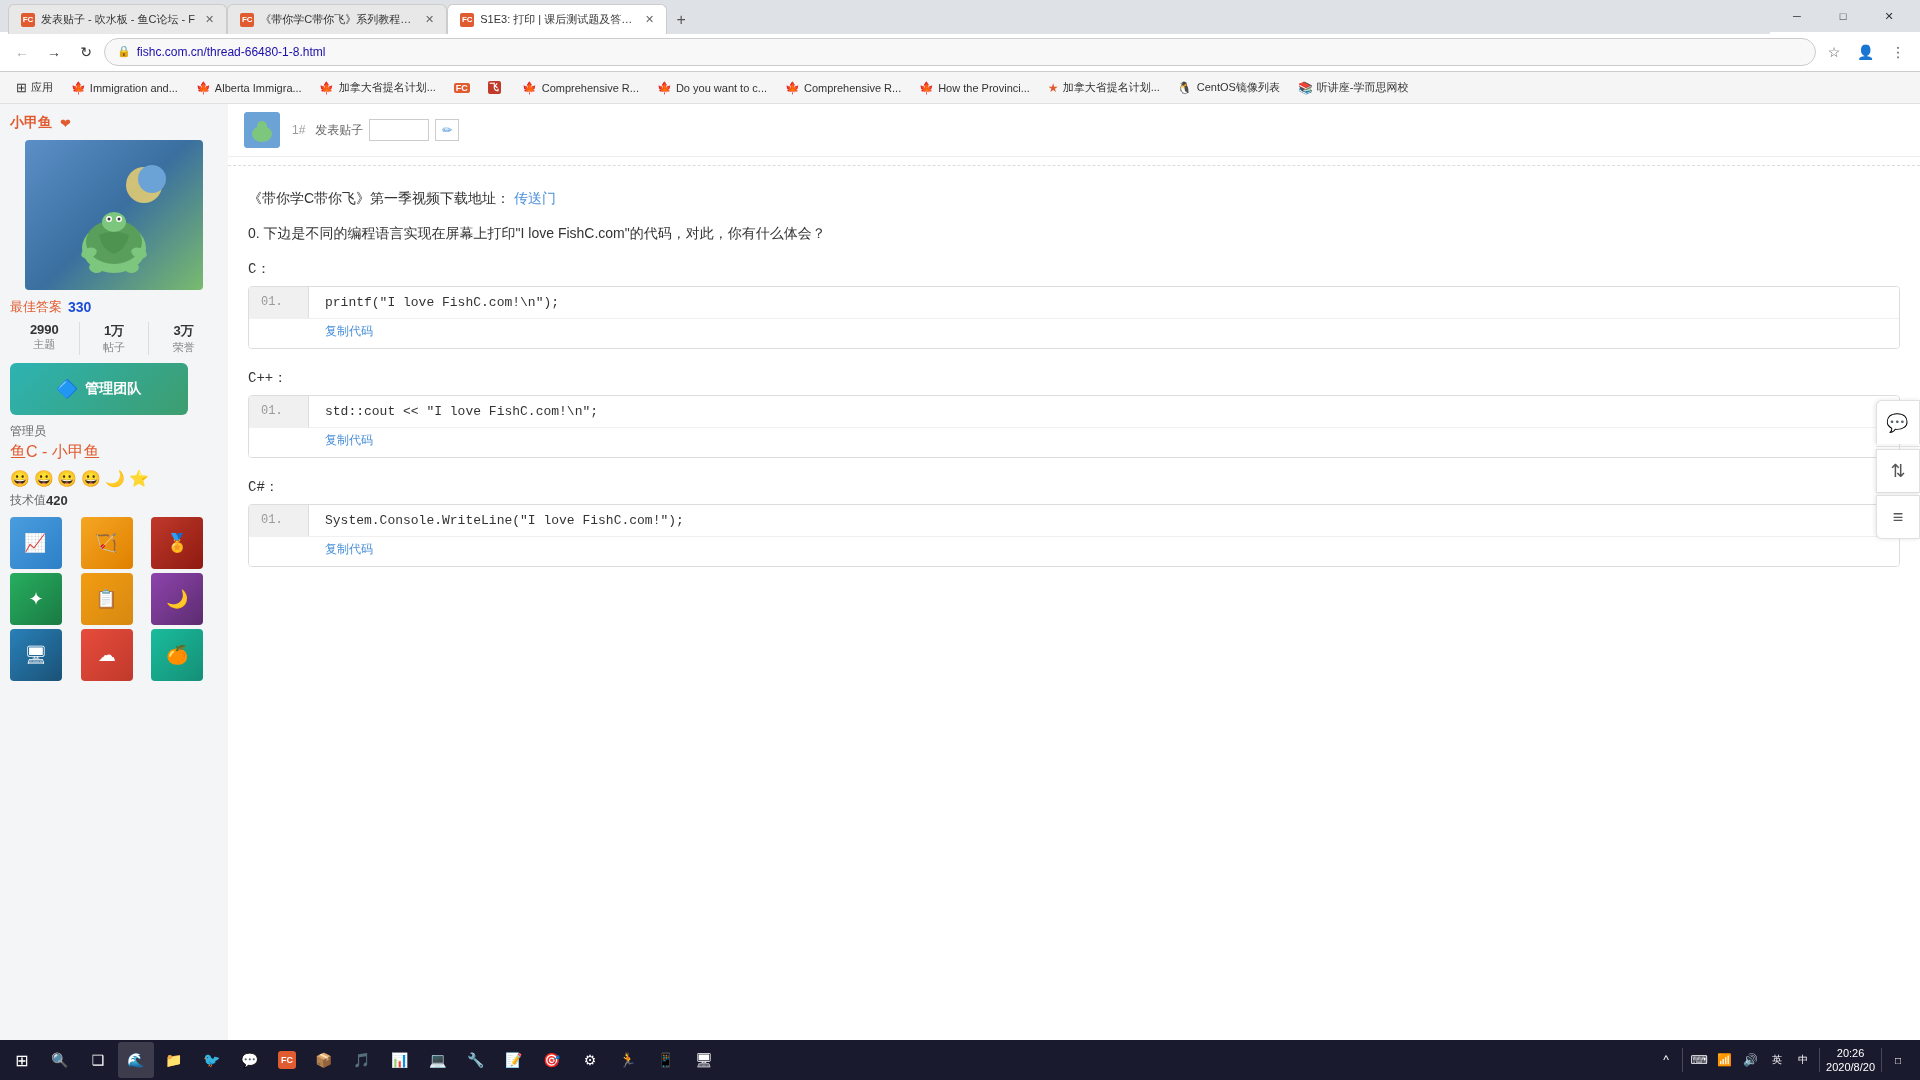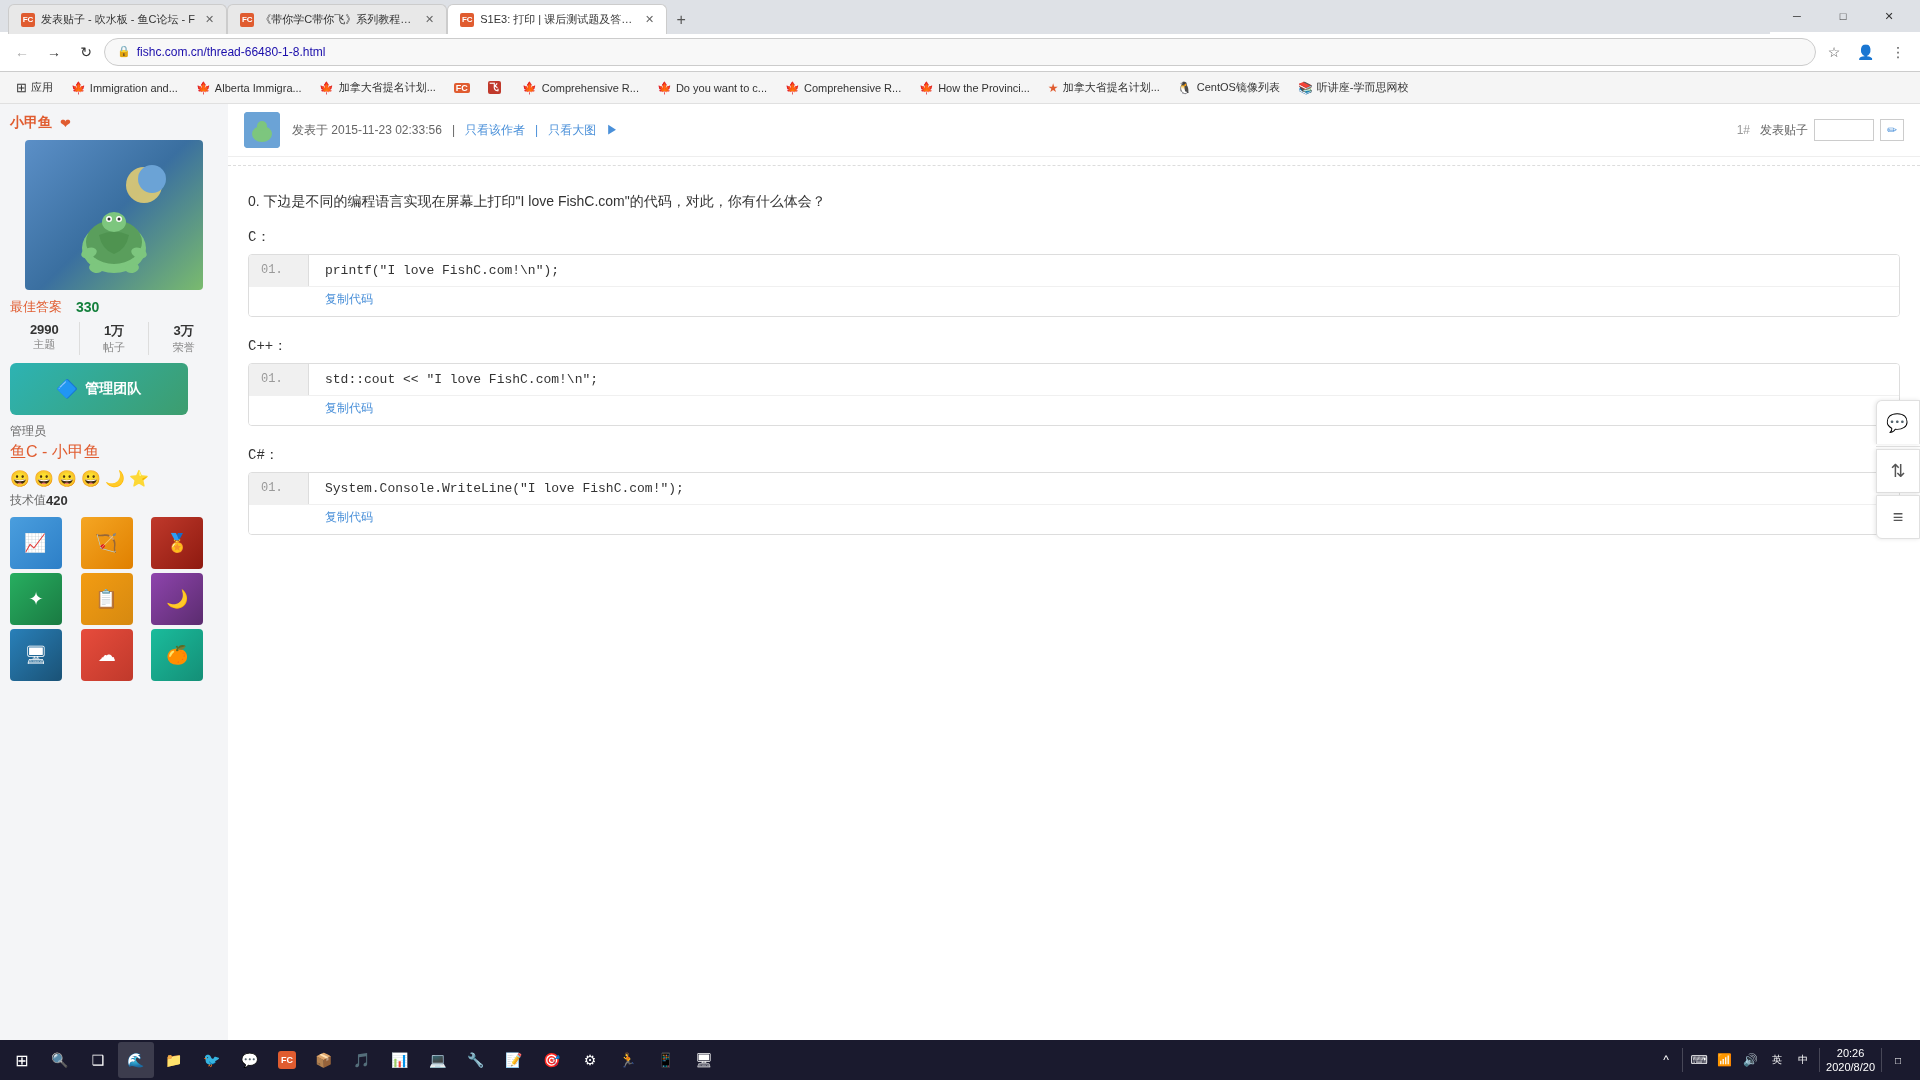--- a/index.html
+++ b/index.html
@@ -322,17 +322,6 @@
           <circle cx="18" cy="14" r="5" fill="#7dc67e"></circle>
         </svg>
       </div>
-      <div class="post-meta">
-        <span class="post-date">发表于  2015-11-23 02:33:56</span>
-        &nbsp;&nbsp;|&nbsp;&nbsp;
-        <span class="post-actions" style="display:inline;">
-          <a href="#" style="color:#4a90d9;text-decoration:none;font-size:12px;">只看该作者</a>
-          &nbsp;&nbsp;|&nbsp;&nbsp;
-          <a href="#" style="color:#4a90d9;text-decoration:none;font-size:12px;">只看大图</a>
-          &nbsp;
-          <span style="color:#4a90d9;cursor:pointer;">▶</span>
-        </span>
-      </div>
       <div style="display:flex;align-items:center;gap:10px;">
         <span style="color:#999;font-size:12px;">1#</span>
         <div class="elevator-section">

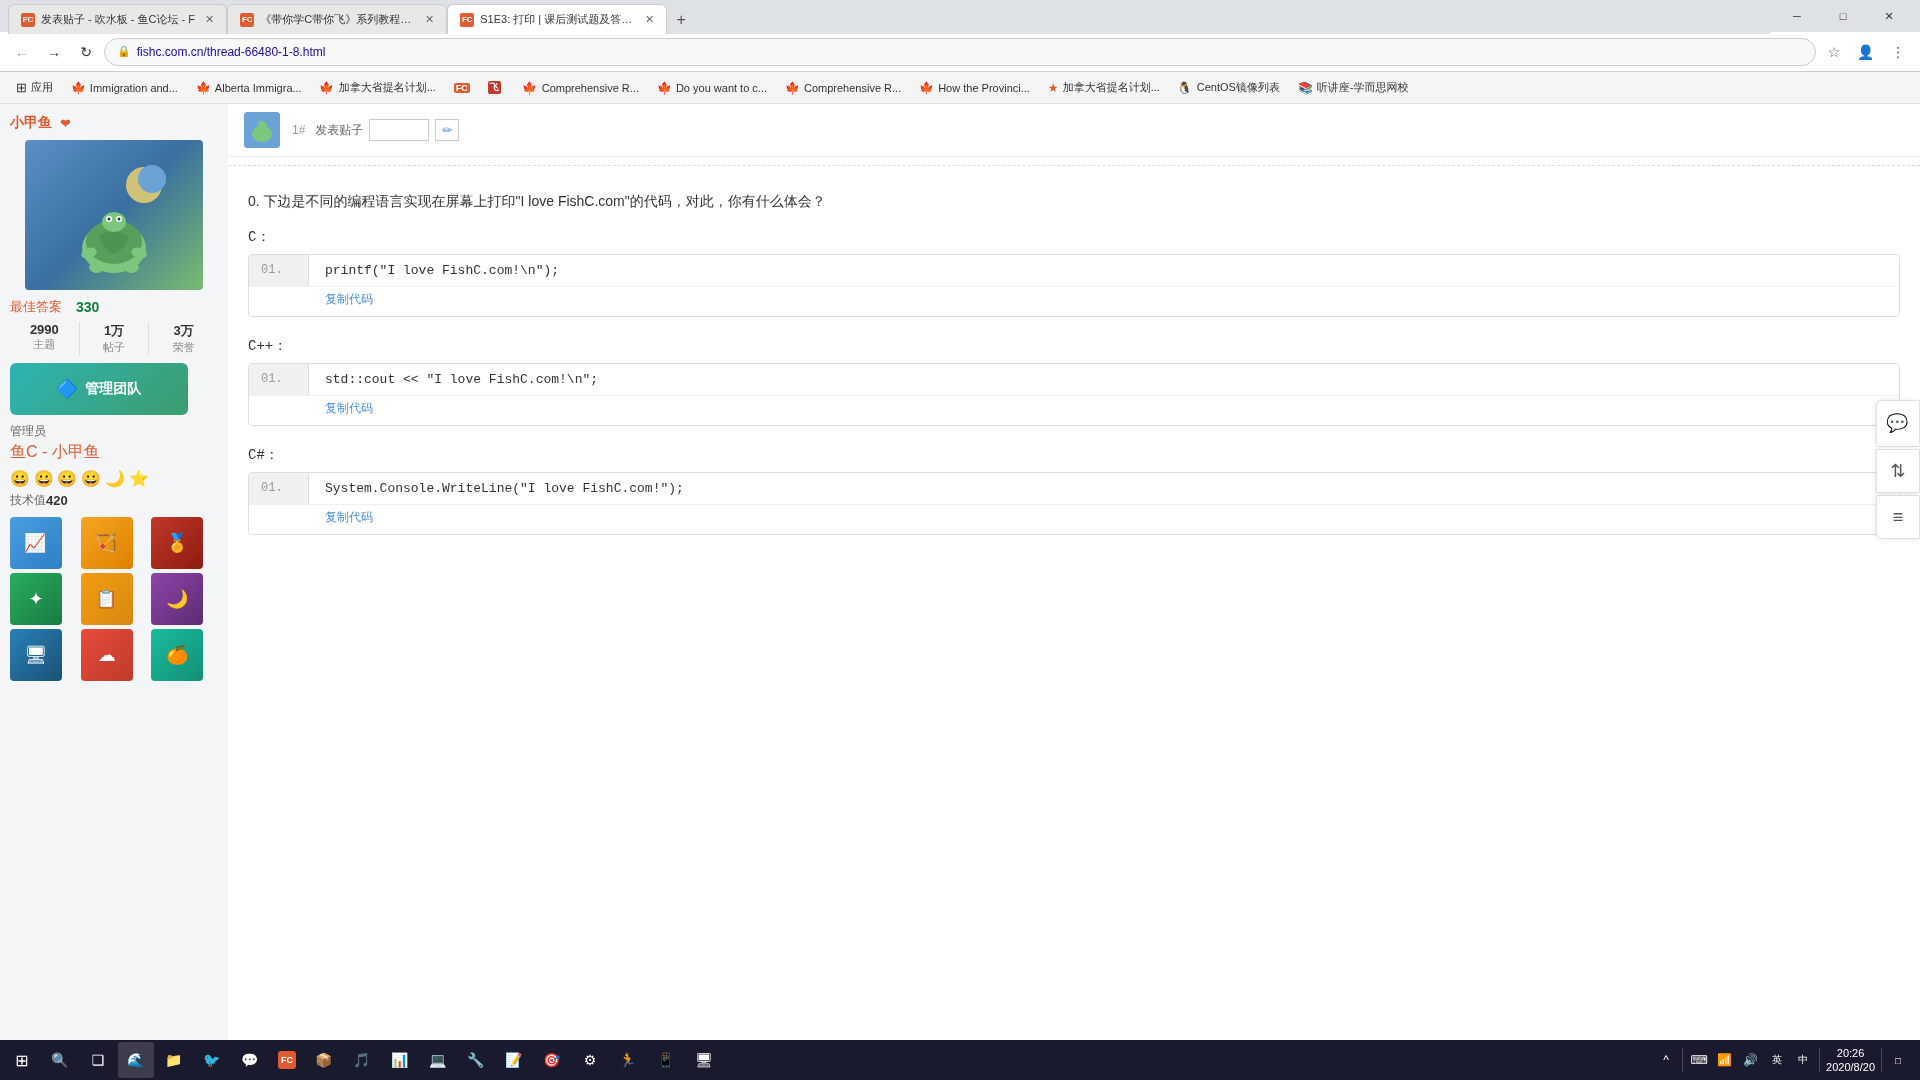--- a/index.html
+++ b/index.html
@@ -336,6 +336,10 @@
 
     <div class="post-body">
 
+      <div class="post-section">
+        <span>《带你学C带你飞》第一季视频下载地址：</span>
+        <a href="#" class="video-link">传送门</a>
+      </div>
 
 
       <div class="question-text">0. 下边是不同的编程语言实现在屏幕上打印"I love FishC.com"的代码，对此，你有什么体会？</div>

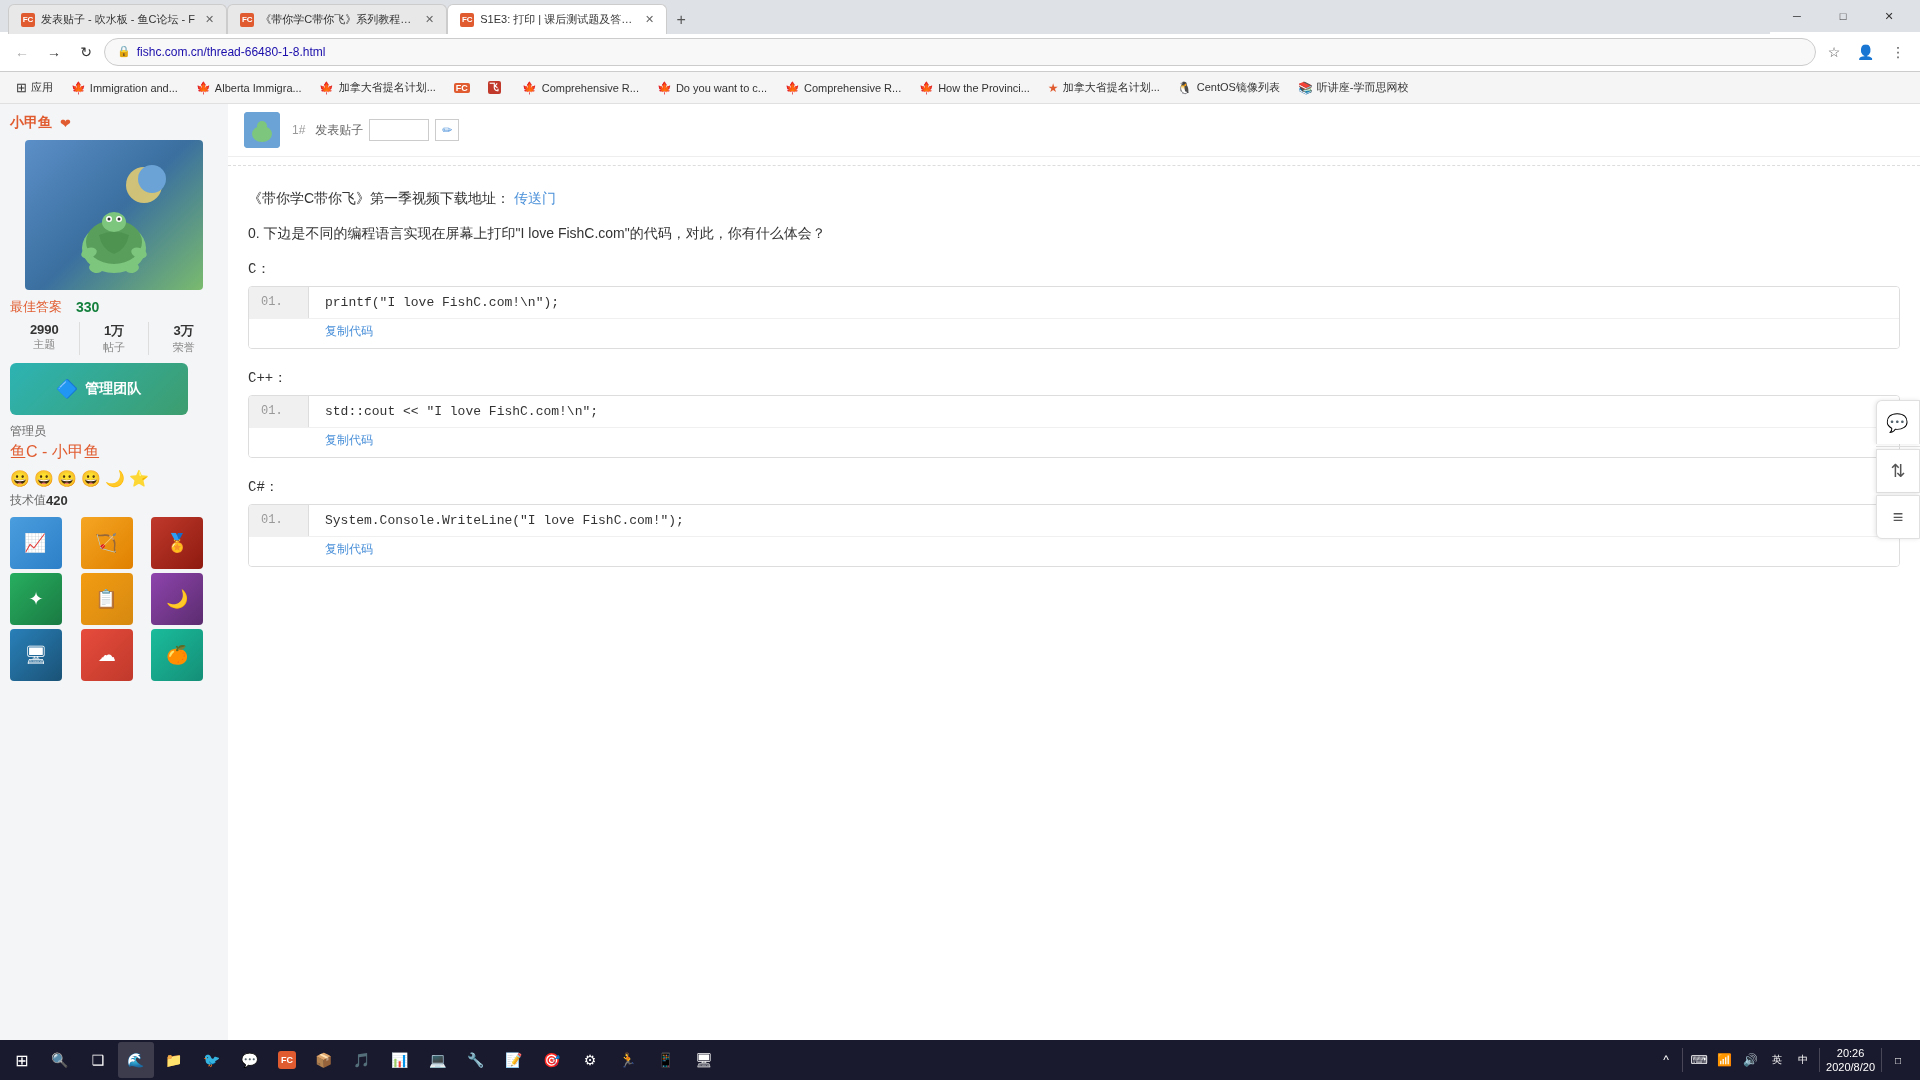--- a/index.html
+++ b/index.html
@@ -46,7 +46,7 @@
     .user-stats { margin-top: 8px; }
     .best-answer-row { display: flex; align-items: center; gap: 6px; margin-bottom: 6px; }
     .best-answer-label { color: #e05c30; font-size: 13px; }
-    .best-answer-count { color: #15803d; font-size: 14px; font-weight: bold; margin-left: 8px; }
+    .best-answer-count { color: #1d4ed8; font-size: 14px; font-weight: bold; }
     .stats-row { display: flex; gap: 0; margin-bottom: 8px; }
     .stat-item { flex: 1; text-align: center; }
     .stat-number { font-size: 13px; color: #333; font-weight: bold; }

